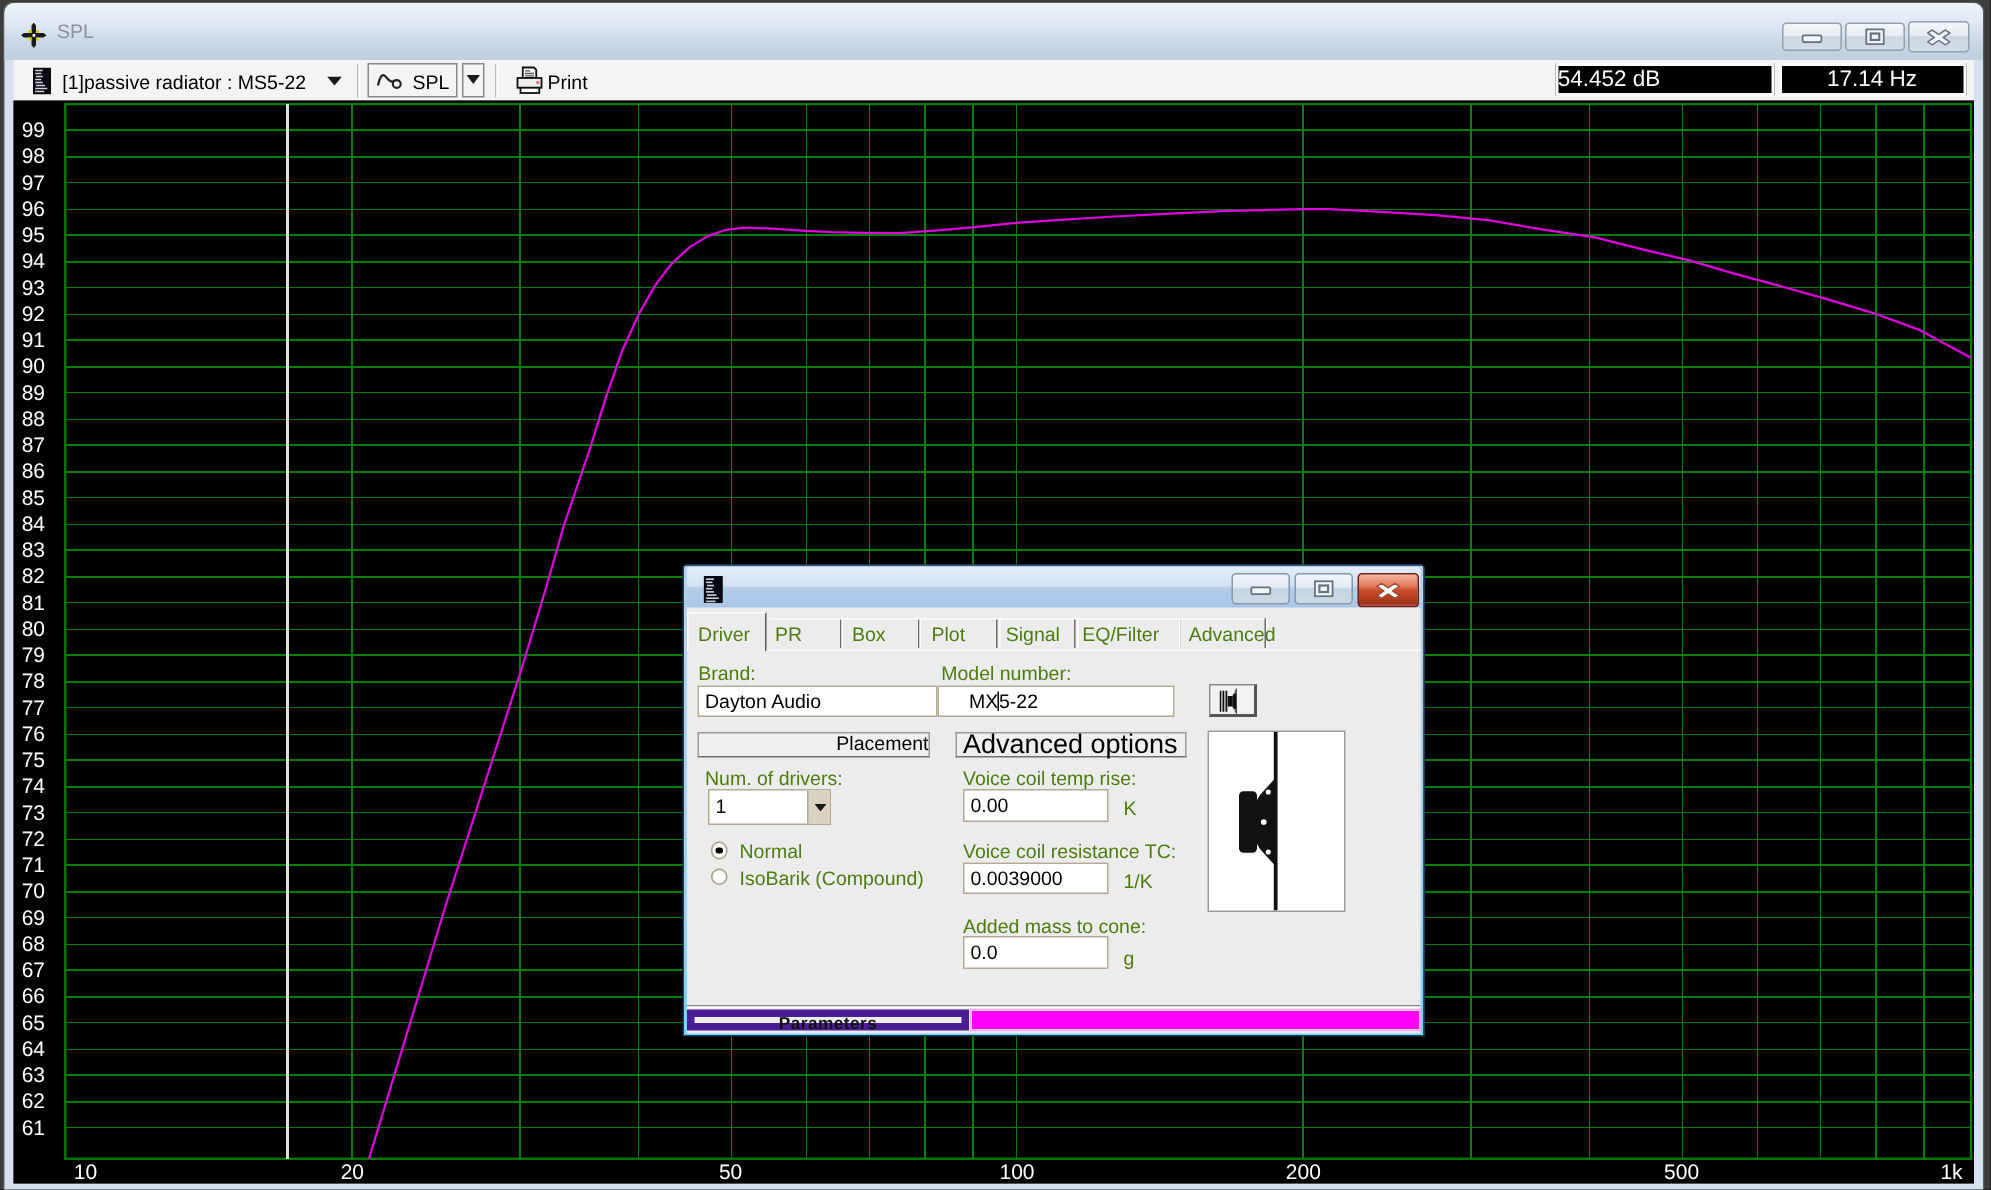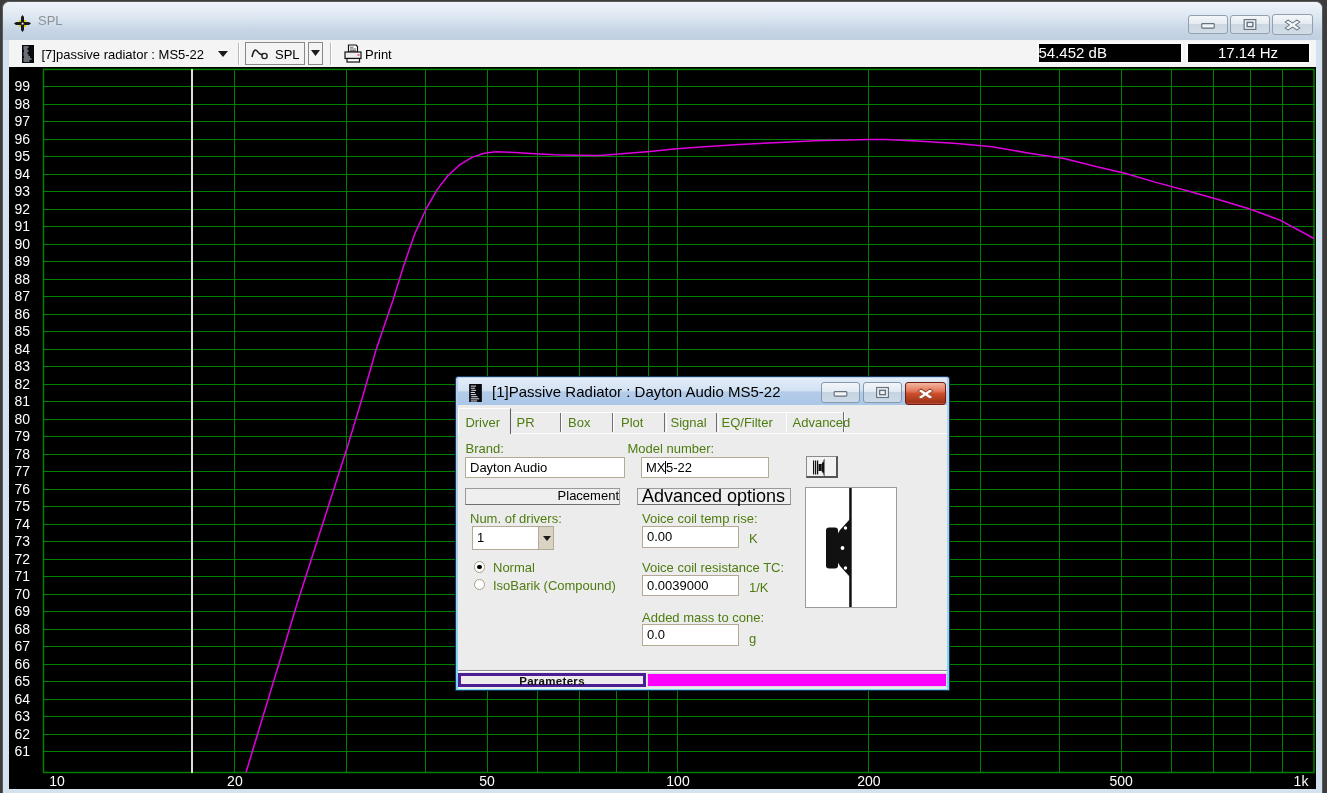--- a/index.html
+++ b/index.html
@@ -51,7 +51,7 @@
           <rect x="1.5" y="15.5" width="6" height="1"></rect>
         </g>
       </svg>
-    <div class="abs" style="left:32.5px;top:6.5px;font-size:13px;color:#000">[7]passive radiator : MS5-22</div>
+    <div class="abs" style="left:32.5px;top:6.5px;font-size:13px;color:#000">[1]passive radiator : MS5-22</div>
     <svg class="abs" style="left:209px;top:11px" width="10" height="6" viewBox="0 0 10 6">
         <path d="M0 0 H10 L5 6 Z" fill="#1a1a1a"></path>
       </svg>

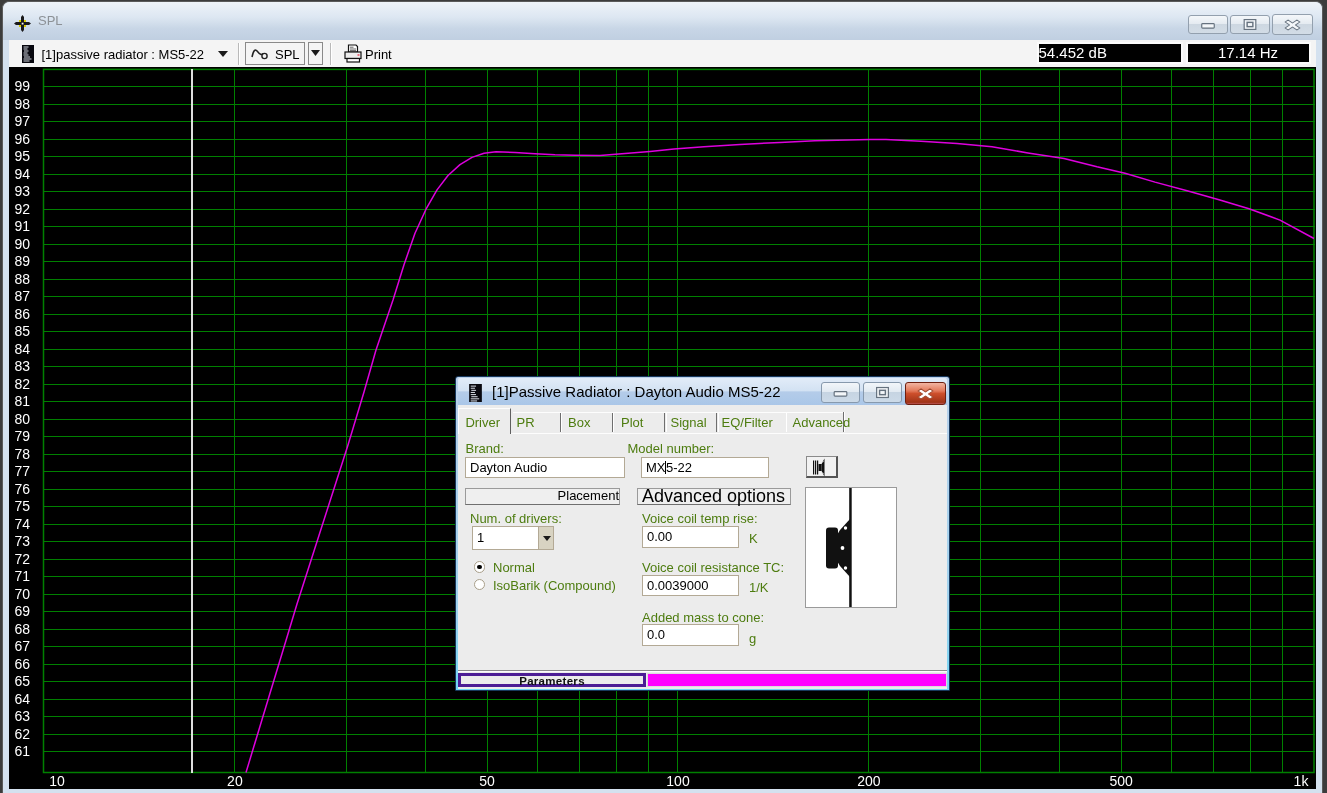--- a/index.html
+++ b/index.html
@@ -216,7 +216,6 @@
           <rect x="1.5" y="15.5" width="6" height="1"></rect>
         </g>
       </svg>
-    <div class="abs" style="left:34px;top:5px;font-size:15px;color:#000">[1]Passive Radiator : Dayton Audio MS5-22</div>
     <div class="abs" style="left:363px;top:4px;width:39px;height:21px;border-radius:3px;background:linear-gradient(#f2f6fa,#e2eaf2 45%,#c6d4e2 50%,#ccdae8);border:1px solid #8799ad">
         <svg class="capg" viewBox="0 0 39 21">
           <rect x="12.5" y="9.5" width="14" height="5" rx="1" fill="#f3f6f9" stroke="#66727f" stroke-width="1.3"></rect>

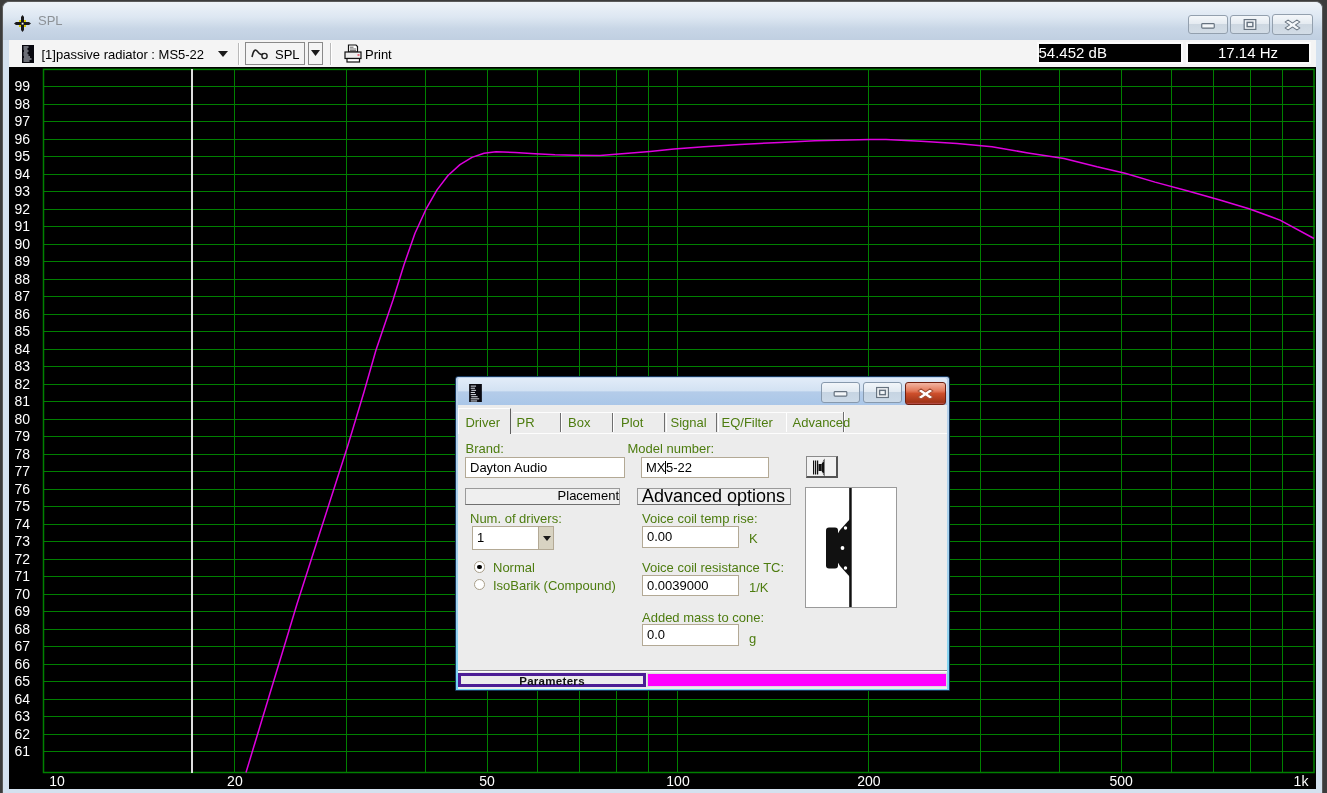--- a/index.html
+++ b/index.html
@@ -261,7 +261,7 @@
 <div class="lbl" style="left:7.5px;top:35.5px">Brand:</div>
 <div class="lbl" style="left:169.5px;top:35.5px">Model number:</div>
 <div class="abs tanbox" style="left:7px;top:51.5px;width:160px;height:21.5px;line-height:19px;padding-left:4px">Dayton Audio</div>
-<div class="abs tanbox" style="left:183px;top:51.5px;width:128px;height:21.5px;line-height:19px;padding-left:4px">MX<span style="display:inline-block;width:1.5px;height:13px;background:#000;vertical-align:-2px;margin-left:-1px"></span>5-22</div>
+<div class="abs tanbox" style="left:167px;top:51.5px;width:158px;height:21.5px;line-height:19px;padding-left:20px">MX<span style="display:inline-block;width:1.5px;height:13px;background:#000;vertical-align:-2px;margin-left:-1px"></span>5-22</div>
 <div class="abs" style="left:348px;top:51px;width:32px;height:22px;background:#f2f2f2;border:1px solid #8a8a8a;border-right:2px solid #555;border-bottom:2px solid #555">
 <svg style="position:absolute;left:6px;top:1px" width="12" height="19" viewBox="0 0 12 19">
 <rect x="0" y="2.5" width="1.2" height="14" fill="#111"></rect>

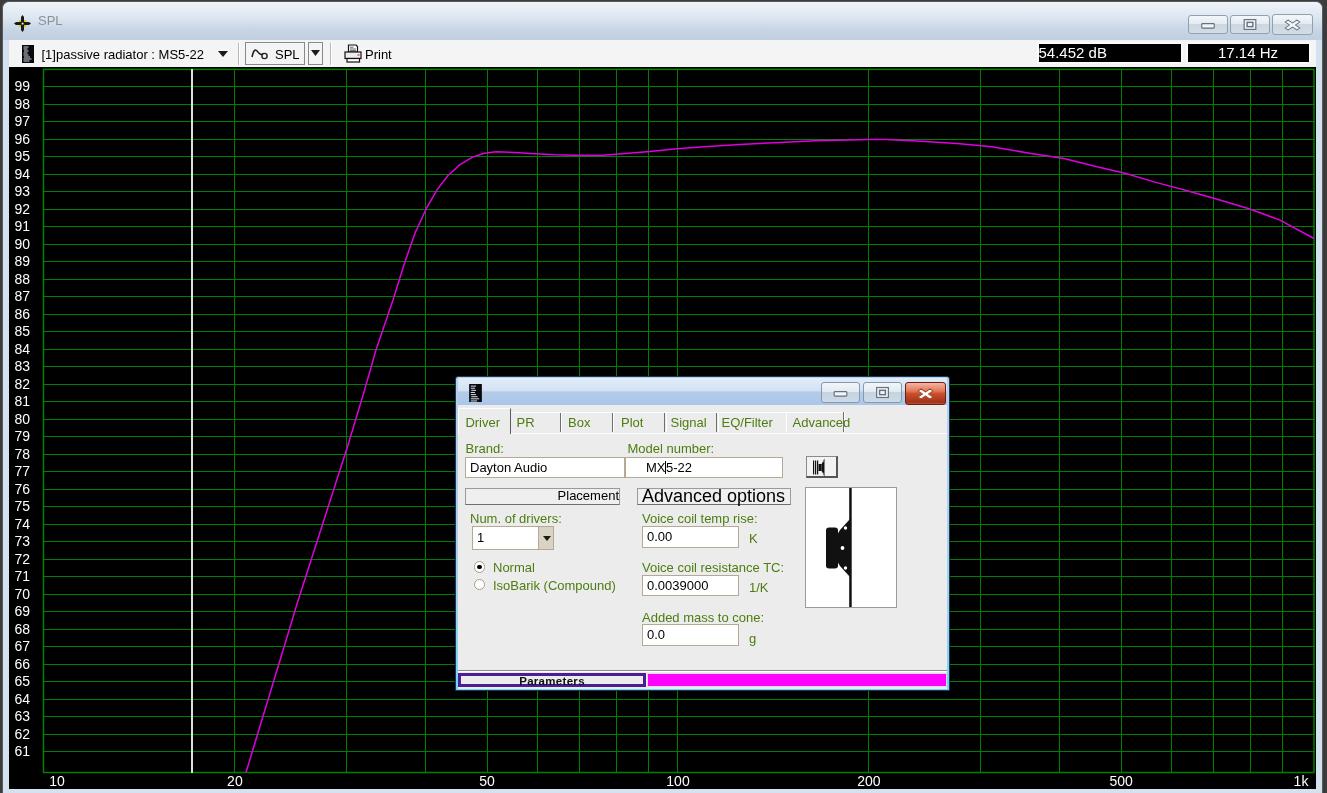--- a/index.html
+++ b/index.html
@@ -310,7 +310,7 @@
       </div>
 <div class="abs" style="left:0;top:265px;width:489px;height:1px;background:#8a8a8a"></div>
 <div class="abs" style="left:0;top:266px;width:489px;height:1px;background:#fdfdfd"></div>
-<div class="abs" style="left:0;top:268px;width:188px;height:13.5px;background:#ececec;border:3px solid #4c1d95;font-size:11.5px;font-weight:bold;text-align:center;line-height:11px;color:#101010;letter-spacing:0.3px">Parameters</div>
+<div class="abs" style="left:0;top:268px;width:188px;height:13.5px;background:#ececec;border:5px solid #4c1d95;font-size:11.5px;font-weight:bold;text-align:center;line-height:11px;color:#101010;letter-spacing:0.3px">Parameters</div>
 <div class="abs" style="left:189px;top:268px;width:300px;height:13.5px;background:#ff00ff;border:1px solid #dcdcdc"></div>
   </div>
 </div>

